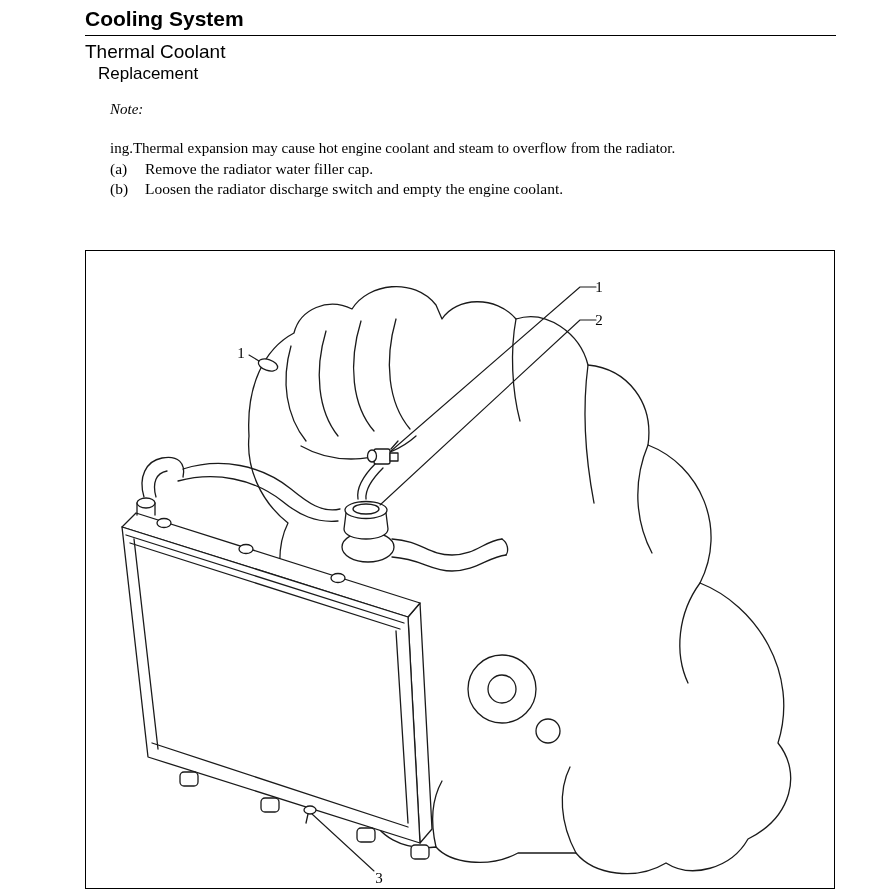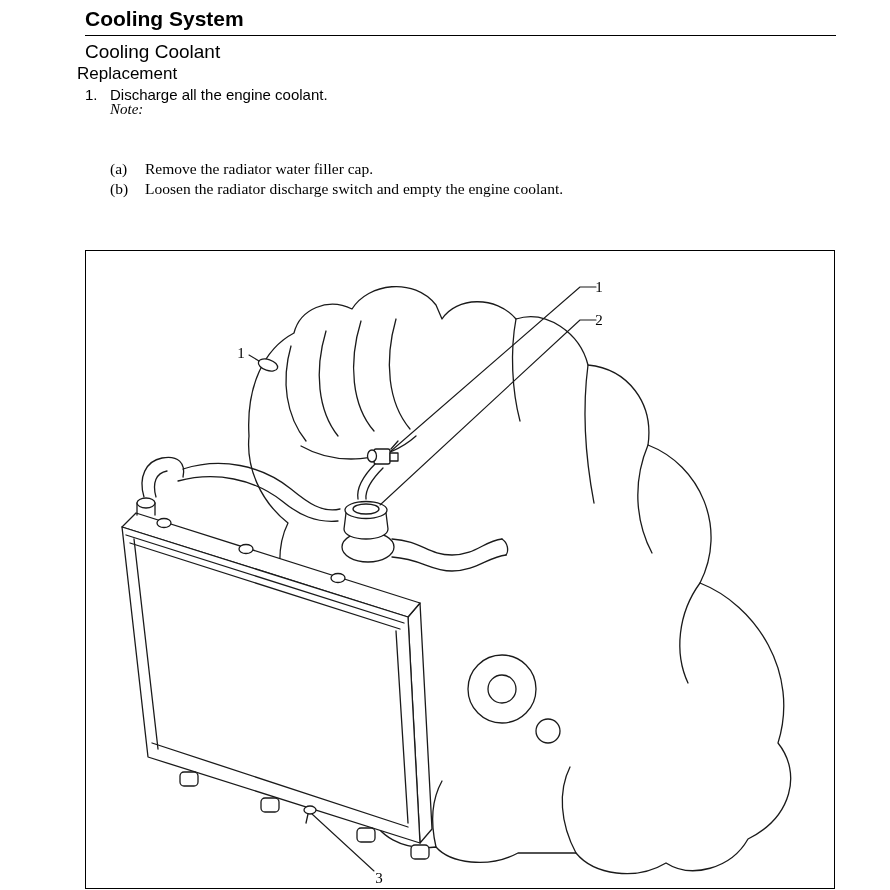--- a/index.html
+++ b/index.html
@@ -40,7 +40,7 @@
 
   <div class="h1">Cooling System</div>
   <div class="rule"></div>
-  <div class="h2">Cooling Coolant</div>
+  <div class="h2">Thermal Coolant</div>
   <div class="h3">Replacement</div>
 
   <div class="step">

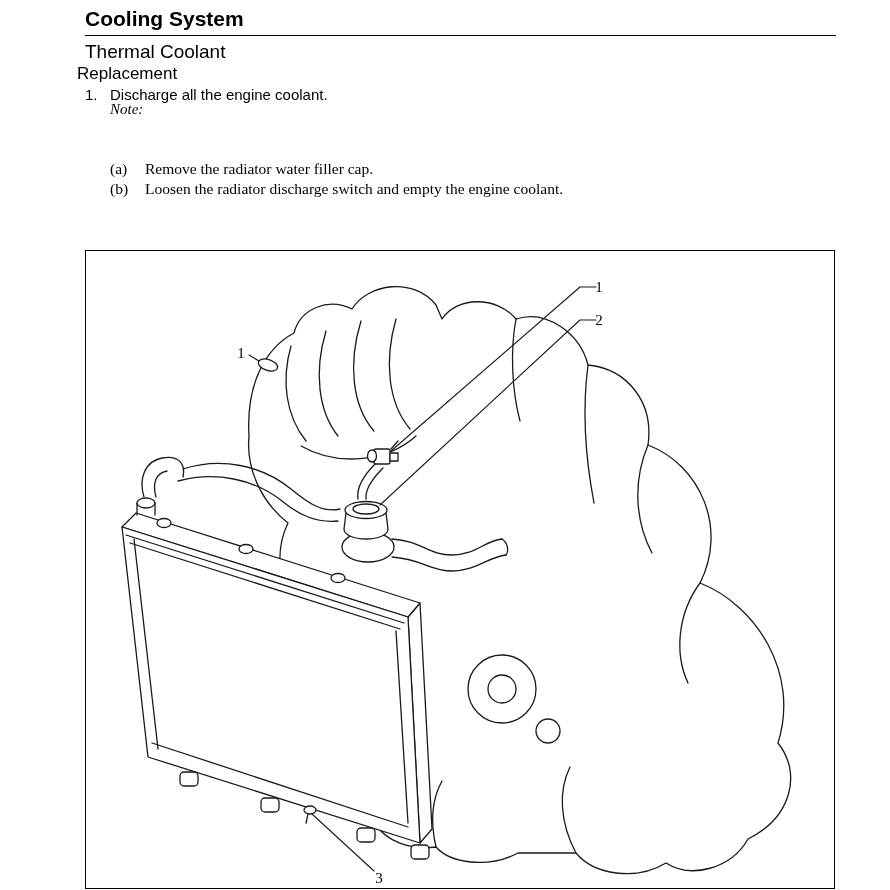--- a/index.html
+++ b/index.html
@@ -11,7 +11,7 @@
   .h1 { position:absolute; left:85px; top:6px; font:bold 21px/1.2 "Liberation Sans", sans-serif; }
   .rule { position:absolute; left:85px; top:35px; width:751px; height:0; border-top:1.3px solid #000; }
   .h2 { position:absolute; left:85px; top:41px; font:400 19px/1.2 "Liberation Sans", sans-serif; }
-  .h3 { position:absolute; left:77px; top:64px; font:400 17px/1.2 "Liberation Sans", sans-serif; }
+  .h3 { position:absolute; left:98px; top:64px; font:400 17px/1.2 "Liberation Sans", sans-serif; }
   .step { position:absolute; left:85px; top:85px; font:400 15px/1.3 "Liberation Sans", sans-serif; }
   .step .num { display:inline-block; width:25px; }
   .note-label { position:absolute; left:110px; top:100px; font:italic 15px/1.3 "Liberation Serif", serif; }

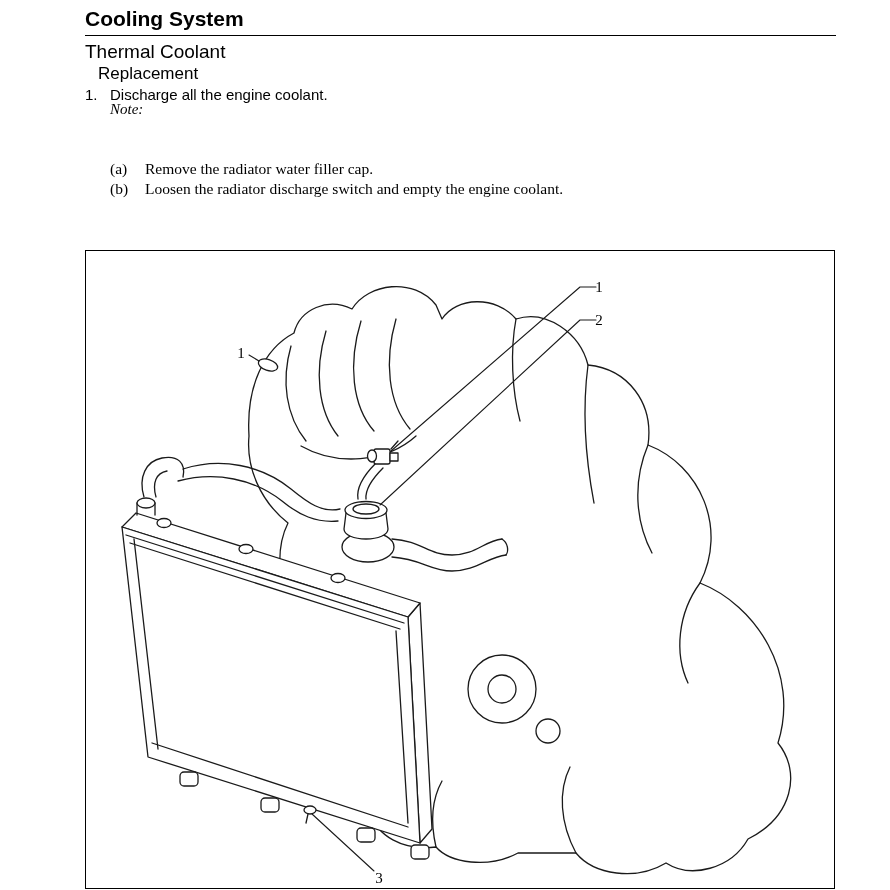--- a/index.html
+++ b/index.html
@@ -43,9 +43,6 @@
   <div class="h2">Thermal Coolant</div>
   <div class="h3">Replacement</div>
 
-  <div class="step">
-    <span class="num">1.</span><span>Discharge all the engine coolant.</span>
-  </div>
 
   <div class="note-label">Note:</div>
 

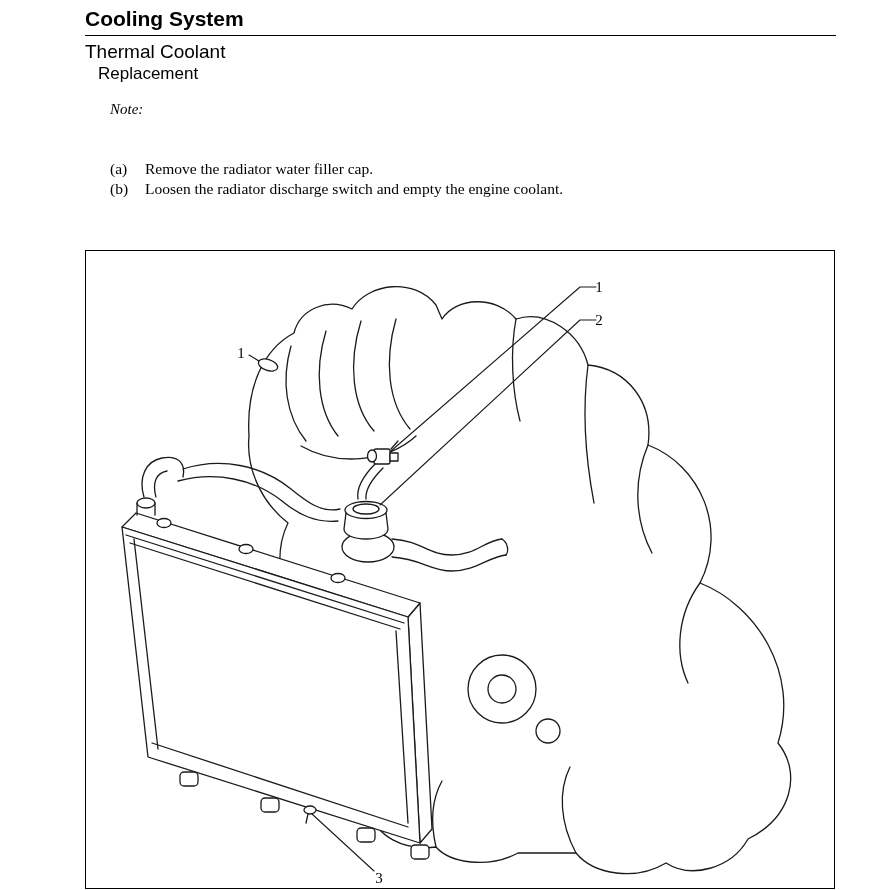--- a/index.html
+++ b/index.html
@@ -45,6 +45,7 @@
 
 
   <div class="note-label">Note:</div>
+  <div class="note-line2">ing.Thermal expansion may cause hot engine coolant and steam to overflow from the radiator.</div>
 
   <div class="substep sub-b">
     <span class="lab">(b)</span><span>Loosen the radiator discharge switch and empty the engine coolant.</span>

